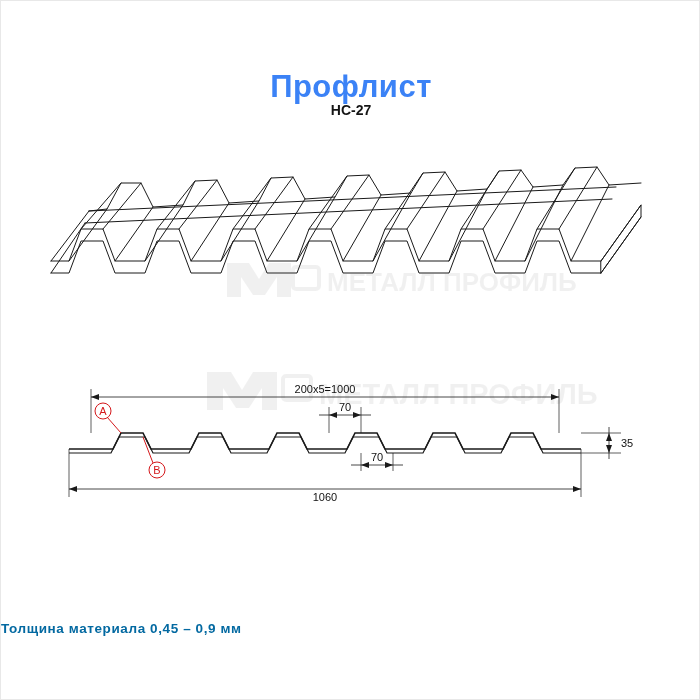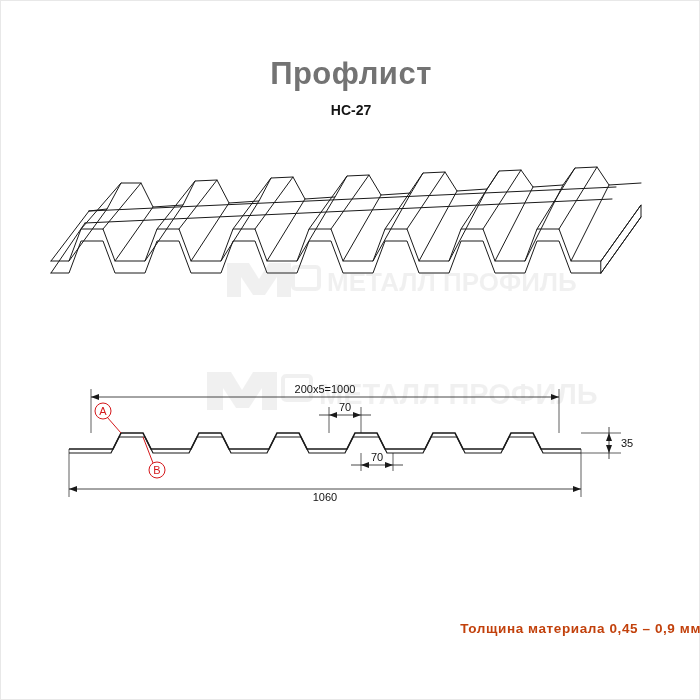--- a/index.html
+++ b/index.html
@@ -23,14 +23,14 @@
   }
   .title {
     position: absolute;
-    top: 55px;
+    top: 68px;
     left: 0;
     width: 700px;
     text-align: center;
     font-size: 31px;
     font-weight: bold;
     letter-spacing: 0.5px;
-    color: #737373;
+    color: #3b82f6;
   }
   .subtitle {
     position: absolute;

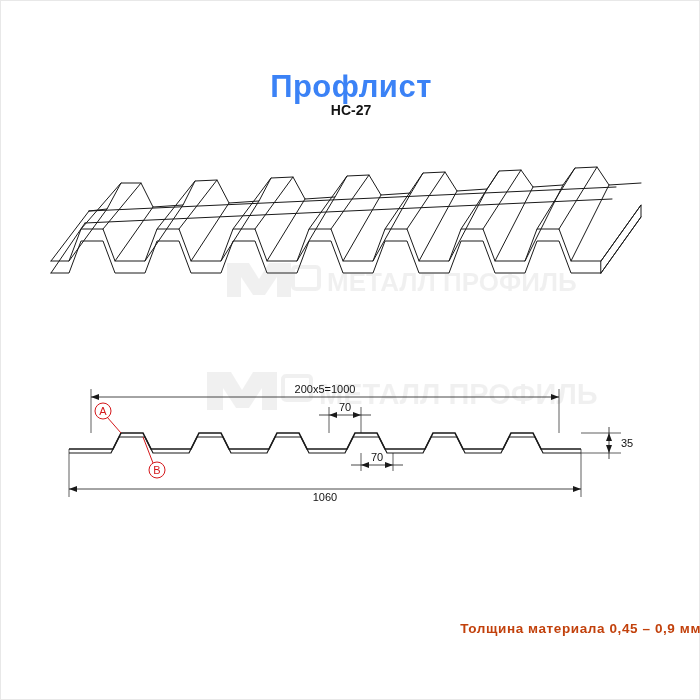--- a/index.html
+++ b/index.html
@@ -47,11 +47,11 @@
     top: 620px;
     left: 0;
     width: 700px;
-    text-align: right;
+    text-align: left;
     font-size: 13.5px;
     font-weight: bold;
     letter-spacing: 0.6px;
-    color: #c2410c;
+    color: #0369a1;
   }
   .iso-wrap {
     position: absolute;

